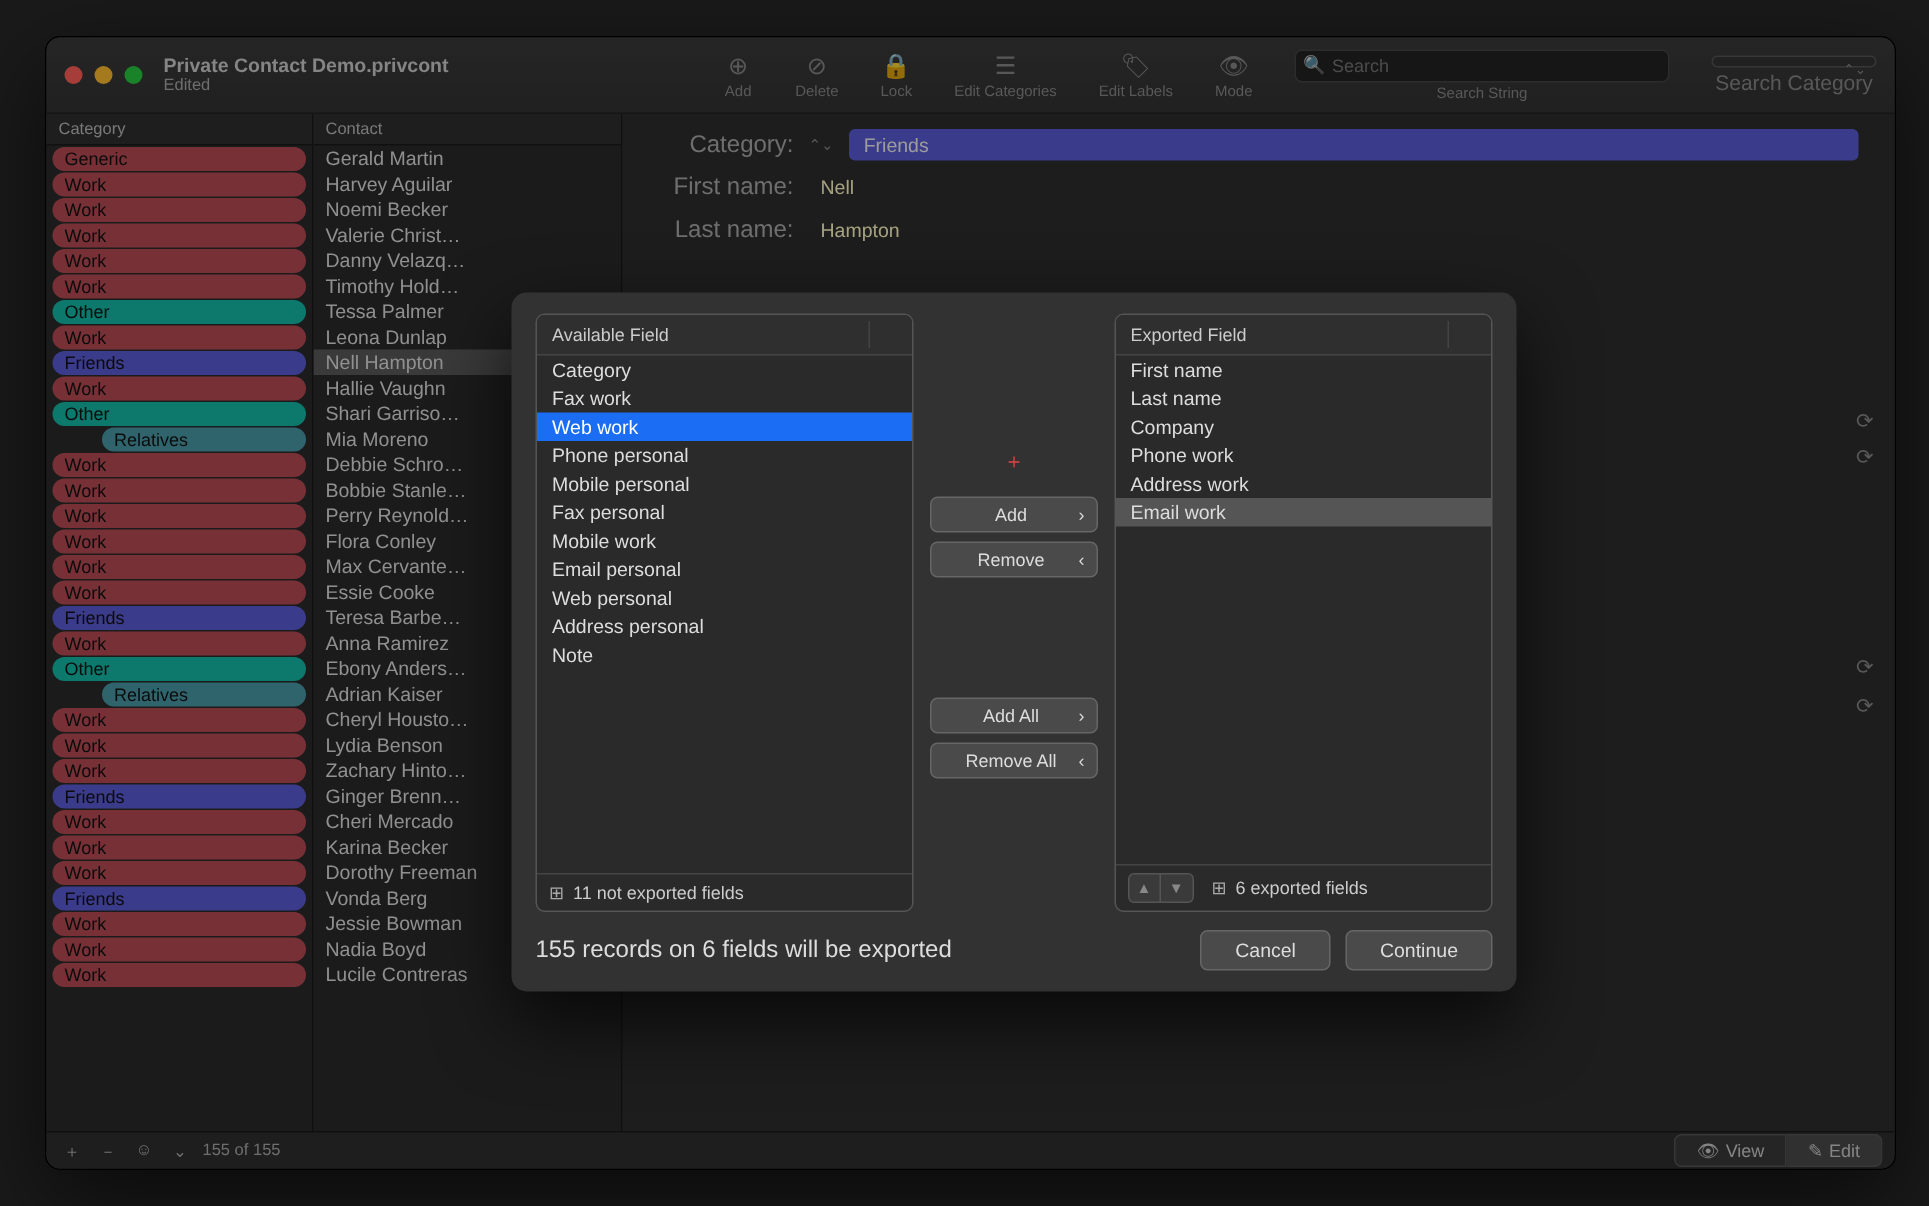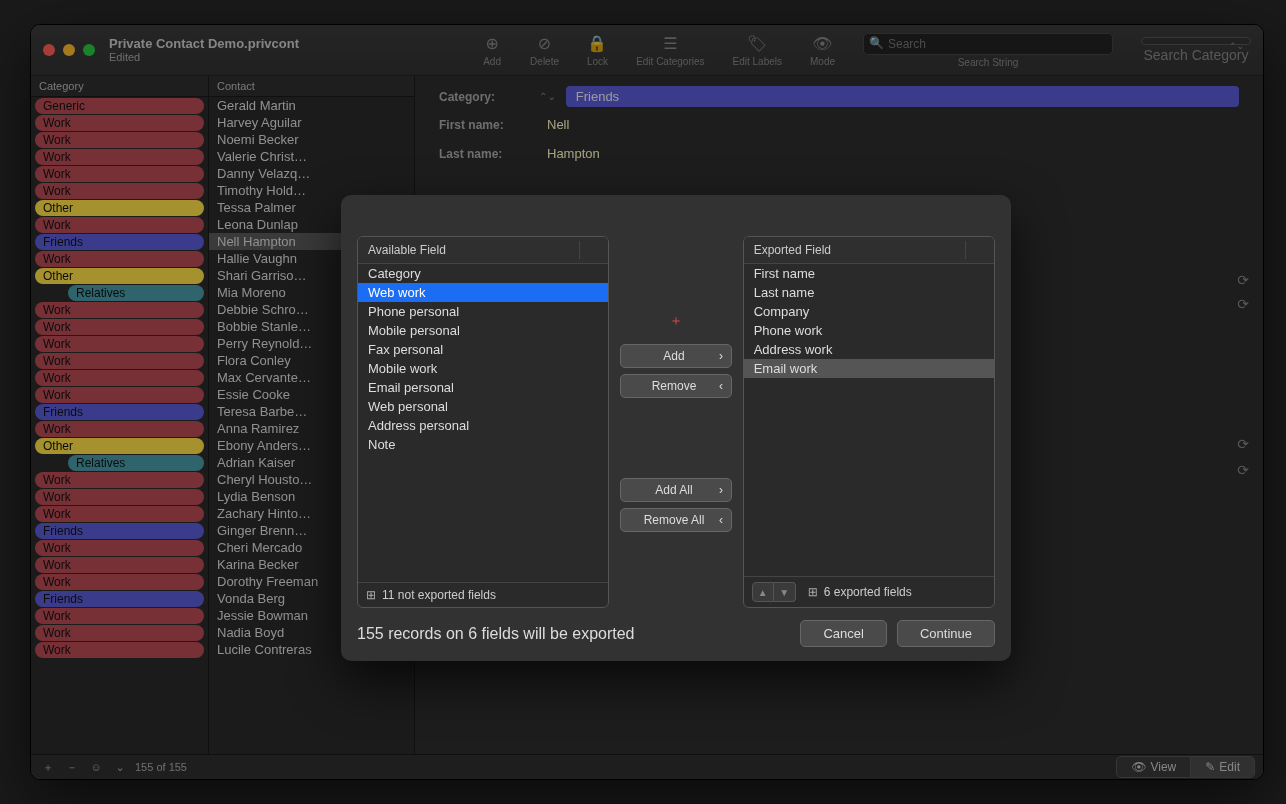--- a/index.html
+++ b/index.html
@@ -47,7 +47,7 @@
 
 .detail { flex: 1; background: #2d2d2d; padding: 10px 24px; position: relative; overflow: hidden; }
 .drow { display: flex; align-items: center; margin-bottom: 6px; gap: 10px; }
-.drow .lab { width: 90px; color: #aaa; font-size: 12px; font-weight: bold; }
+.drow .lab { width: 90px; text-align: right; color: #aaa; font-size: 16px; }
 .drow .val { flex: 1; padding: 4px 8px; background: transparent; color: #fef9c3; font-size: 13px; border-radius: 4px; }
 .drow .pillwide { flex: 1; background: #5b5bd6; padding: 3px 10px; border-radius: 4px; color: #eee; font-size: 13px; }
 .refresh { color: #888; font-size: 14px; cursor: pointer; }

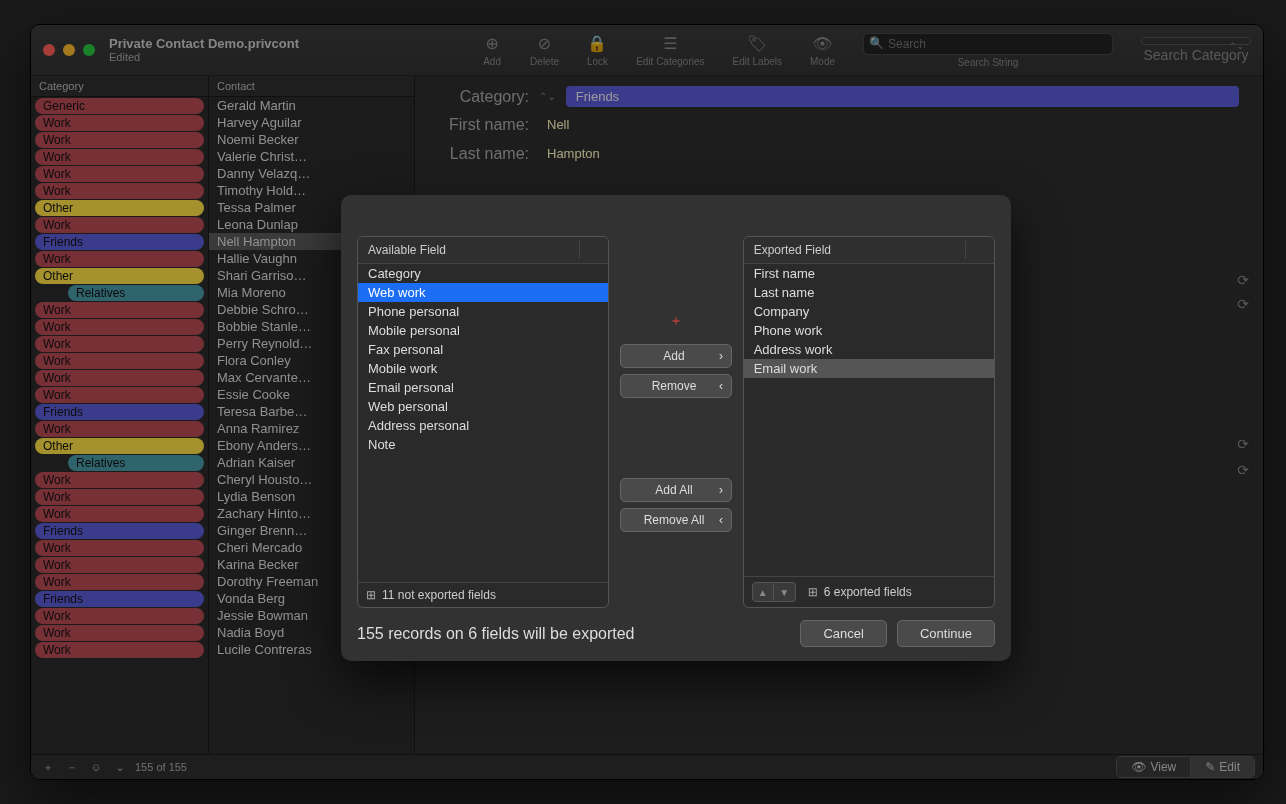--- a/index.html
+++ b/index.html
@@ -38,7 +38,7 @@
 .catpill { margin: 1px 4px; padding: 1px 8px; border-radius: 9px; font-size: 12px; color: #111; font-weight: 500; }
 .pill-Generic { background: #b94b55; }
 .pill-Work { background: #b94b55; }
-.pill-Other { background: #fde047; }
+.pill-Other { background: #14b8a6; }
 .pill-Friends { background: #5b5bd6; }
 .pill-Relatives { background: #4a9aa8; margin-left: 37px; }
 .conrow { padding: 1px 8px; font-size: 13px; color: #ddd; white-space: nowrap; overflow: hidden; }

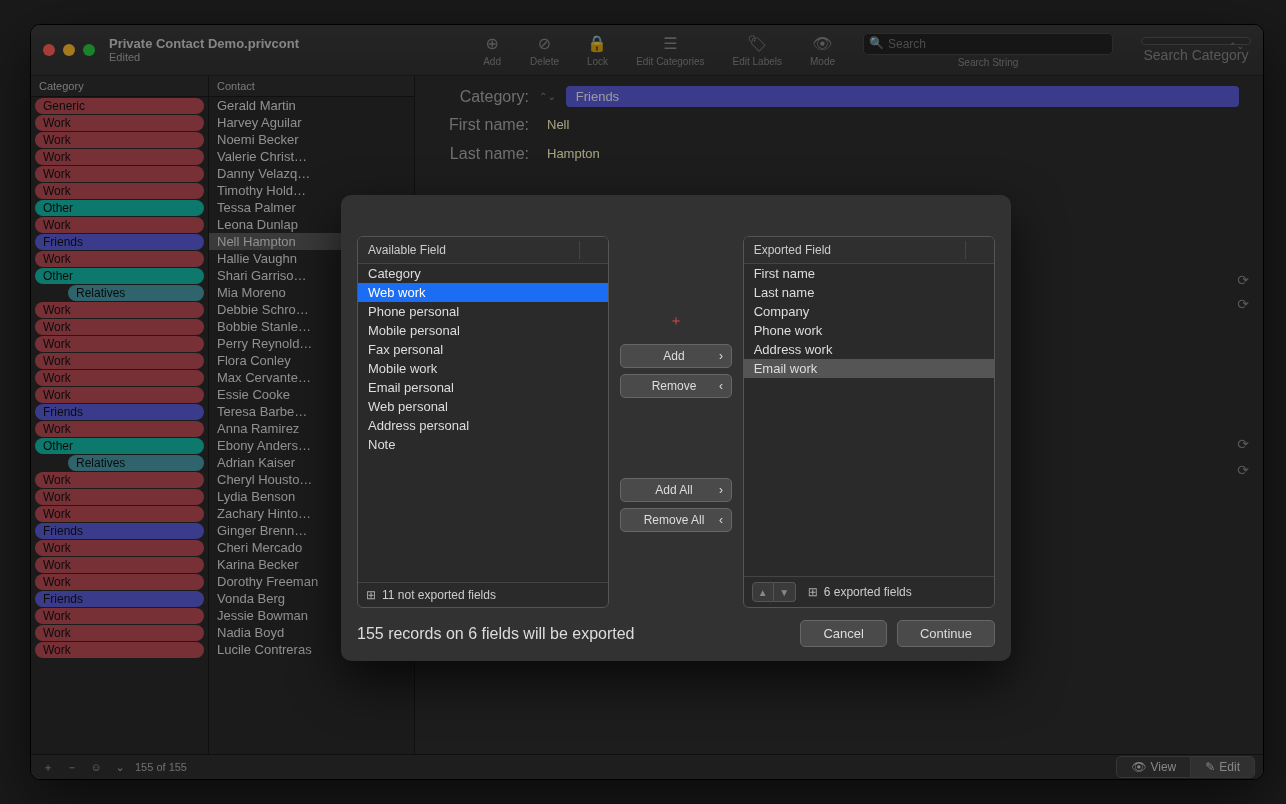--- a/index.html
+++ b/index.html
@@ -64,7 +64,7 @@
 
 .overlay { position: absolute; inset: 0; background: rgba(0,0,0,0.35); }
 .modal { position: absolute; left: 310px; top: 170px; width: 670px; height: 466px; background: #323232; border-radius: 10px; box-shadow: 0 20px 50px rgba(0,0,0,0.7); padding: 14px 16px; display: flex; flex-direction: column; }
-.lists { display: flex; gap: 8px; flex: 1; margin-top: 27px; }
+.lists { display: flex; gap: 8px; flex: 1; }
 .listbox { width: 258px; display: flex; flex-direction: column; border: 1px solid #555; border-radius: 6px; overflow: hidden; background: #2a2a2a; }
 .listbox .lh { font-size: 12px; color: #ccc; padding: 6px 10px; border-bottom: 1px solid #444; background: #2f2f2f; position: relative; }
 .listbox .lh::after { content: ""; position: absolute; right: 28px; top: 4px; bottom: 4px; width: 1px; background: #444; }

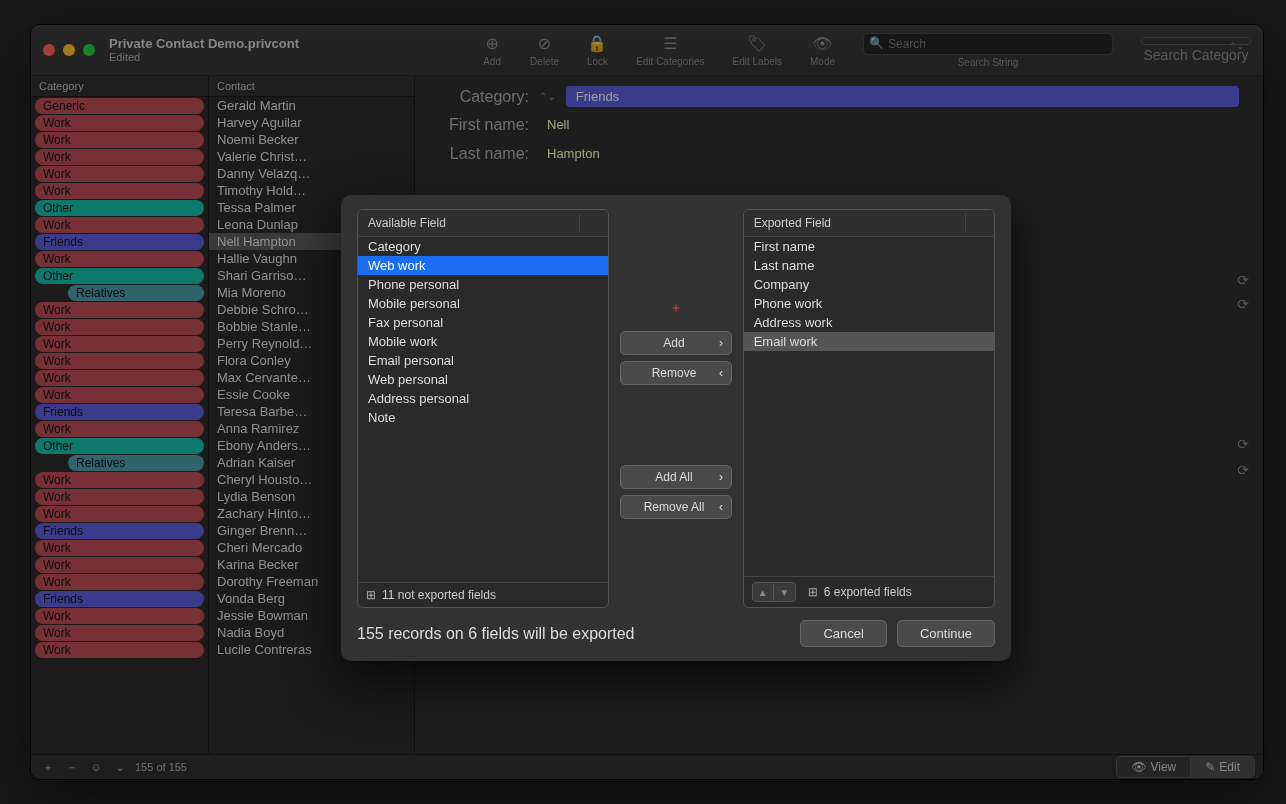--- a/index.html
+++ b/index.html
@@ -270,6 +270,7 @@
         <div class="lh">Available Field</div>
         <ul id="avail">
             <li>Category</li>
+            <li>Fax work</li>
             <li class="sel-blue">Web work</li>
             <li>Phone personal</li>
             <li>Mobile personal</li>

